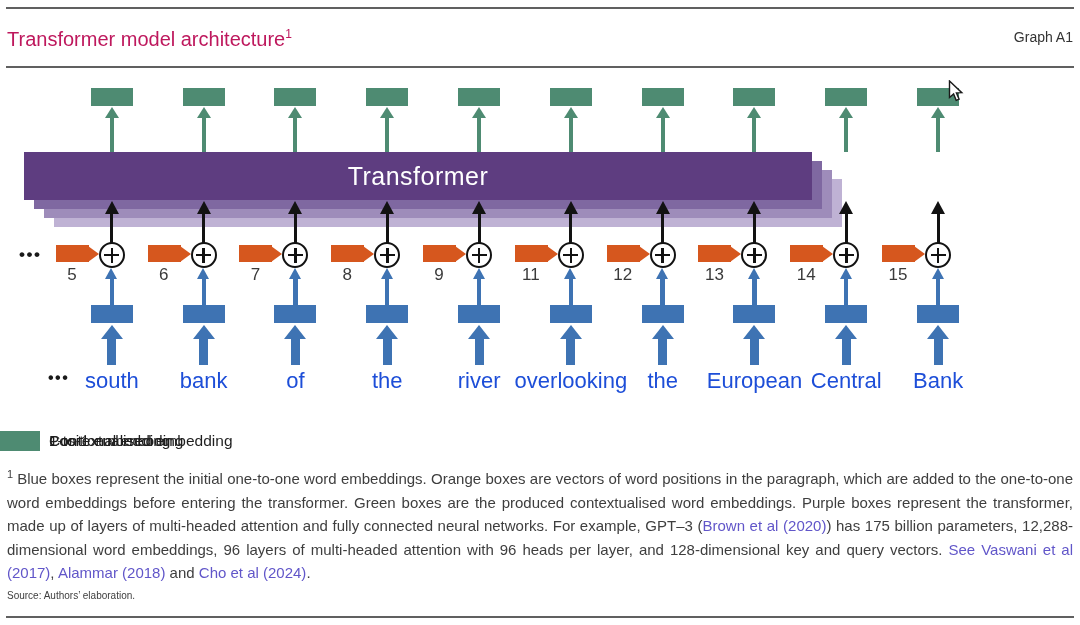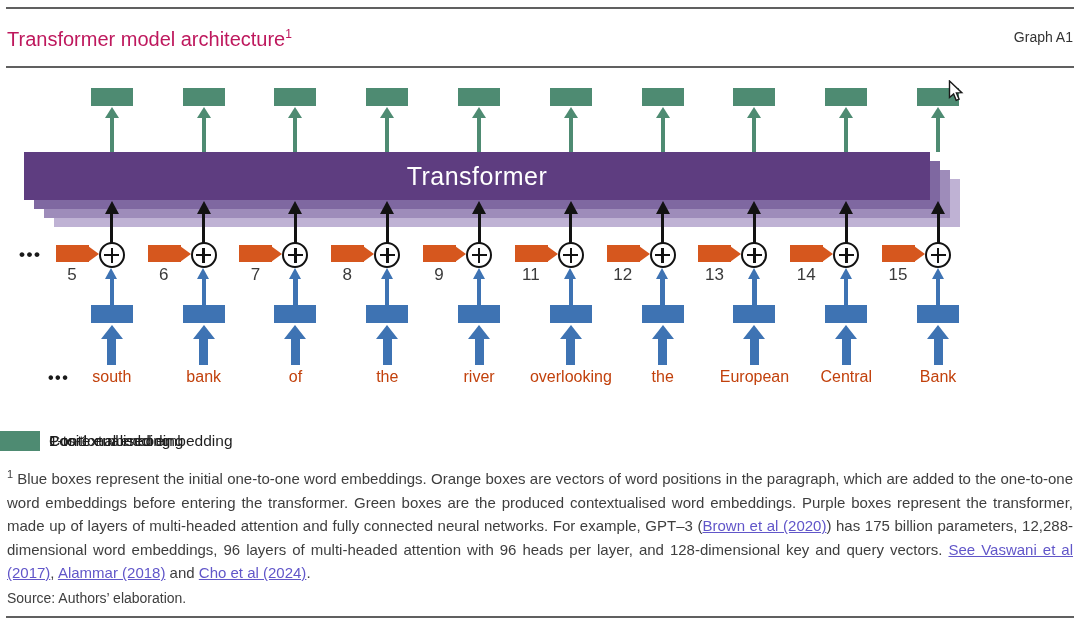--- a/index.html
+++ b/index.html
@@ -18,7 +18,7 @@
   #graph-label{position:absolute;right:7px;top:29px;font-size:14px;color:#333;}
 
   
-  .tf-layer{position:absolute;width:906px;height:48px;z-index:1;}
+  .tf-layer{position:absolute;width:788px;height:48px;z-index:1;}
   #tf-l4{left:54px;top:179px;background:var(--purple-layer-4);}
   #tf-l3{left:44px;top:170px;background:var(--purple-layer-3);}
   #tf-l2{left:34px;top:161px;background:var(--purple-layer-2);}

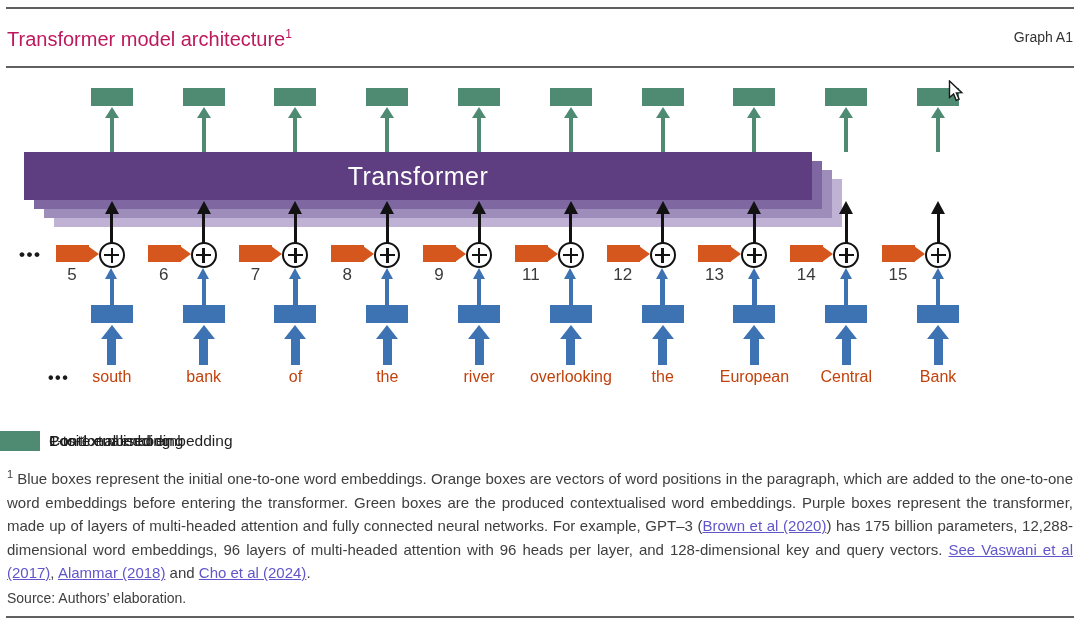--- a/index.html
+++ b/index.html
@@ -59,7 +59,7 @@
     border-left:11px solid transparent;border-right:11px solid transparent;
     border-bottom:14px solid var(--embedding-blue);}
   .ta-stem{top:250px;margin-left:-4.5px;width:9px;height:27px;background:var(--embedding-blue);}
-  .word{top:280px;transform:translateX(-50%);font-size:16px;color:#c2410c;white-space:nowrap;}
+  .word{top:280px;transform:translateX(-50%);font-size:22px;color:#1d4ed8;white-space:nowrap;}
 
   .ellipsis{position:absolute;font-weight:700;color:#1a1a1a;letter-spacing:1.5px;z-index:2;}
   #ellipsis-row{left:19px;top:245px;font-size:17px;}

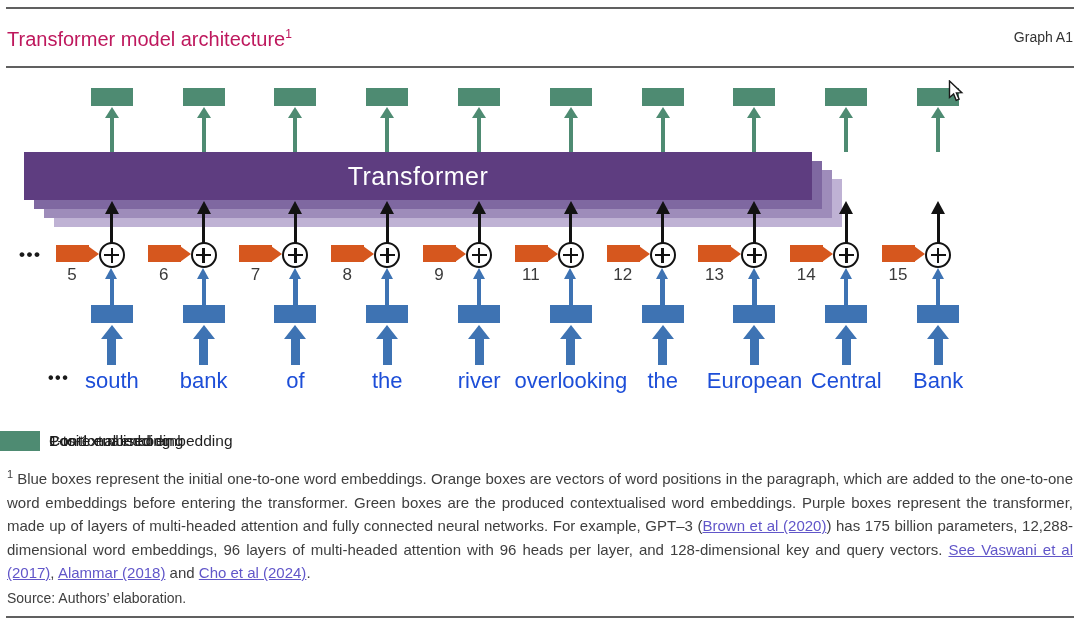--- a/index.html
+++ b/index.html
@@ -78,7 +78,7 @@
   #footnote{position:absolute;left:7px;top:463px;width:1066px;
     font-size:15px;line-height:23.6px;color:#3e3e3e;text-align:justify;}
   #footnote sup{font-size:11px;margin-right:4px;}
-  .fnlink{color:var(--link);text-decoration:underline;cursor:pointer;}
+  .fnlink{color:var(--link);cursor:pointer;}
   #source-line{position:absolute;left:7px;top:590px;font-size:14px;color:#3e3e3e;}
 
   #cursor{position:absolute;left:948px;top:80px;z-index:5;}

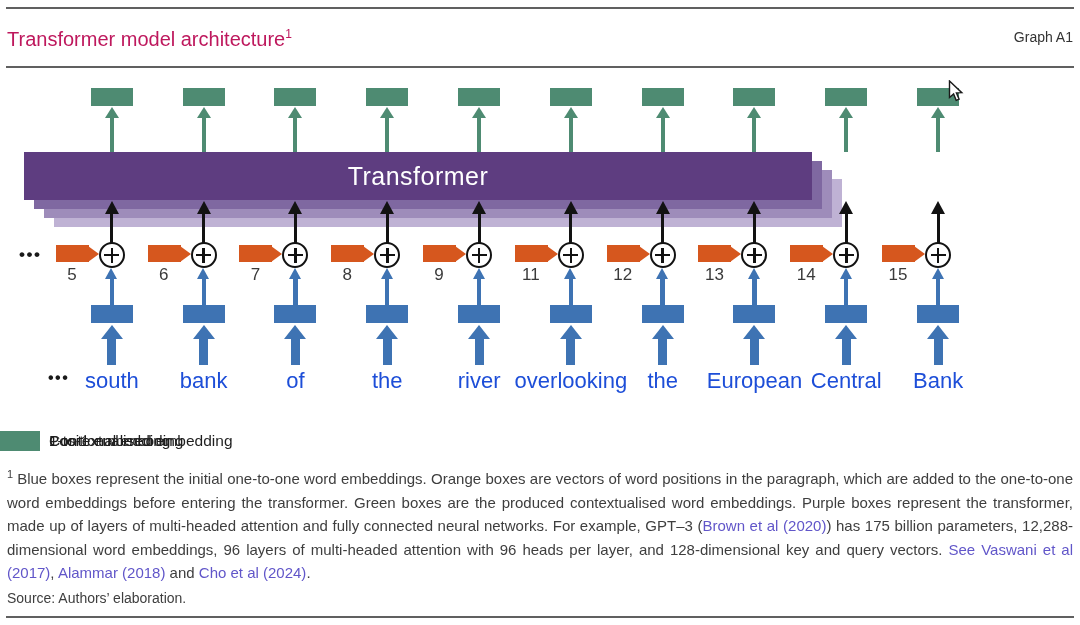--- a/index.html
+++ b/index.html
@@ -79,7 +79,7 @@
     font-size:15px;line-height:23.6px;color:#3e3e3e;text-align:justify;}
   #footnote sup{font-size:11px;margin-right:4px;}
   .fnlink{color:var(--link);cursor:pointer;}
-  #source-line{position:absolute;left:7px;top:590px;font-size:14px;color:#3e3e3e;}
+  #source-line{position:absolute;left:7px;top:590px;font-size:10px;color:#3e3e3e;}
 
   #cursor{position:absolute;left:948px;top:80px;z-index:5;}
 </style>

